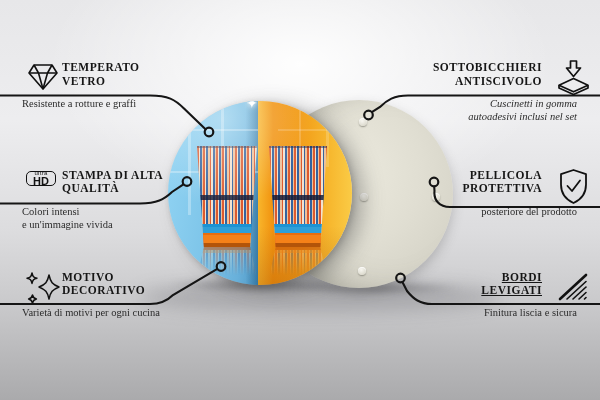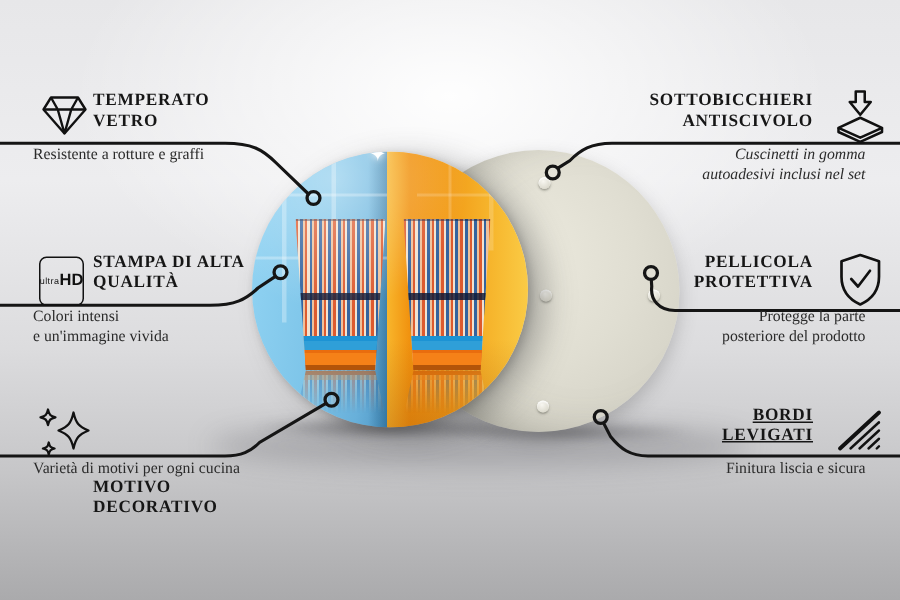--- a/index.html
+++ b/index.html
@@ -63,8 +63,8 @@
   .callout-desc{position:absolute;z-index:7;font-size:10.5px;line-height:12.5px;color:#2b2b2b;}
   .t-right{text-align:right;}
   .icon-box{position:absolute;z-index:7;}
-  .uhd{box-sizing:border-box;width:30px;height:33px;border:1.7px solid #111;border-radius:5px;
-    display:flex;align-items:center;justify-content:center;
+  .uhd{box-sizing:border-box;width:30px;height:15px;border:1.7px solid #111;border-radius:5px;
+    display:flex;flex-direction:column;align-items:center;justify-content:center;
     font-family:"Liberation Sans","DejaVu Sans",sans-serif;color:#111;background:transparent;}
   .uhd .u{font-size:6px;line-height:6px;letter-spacing:.3px;}
   .uhd .h{font-size:11px;line-height:11px;font-weight:700;}

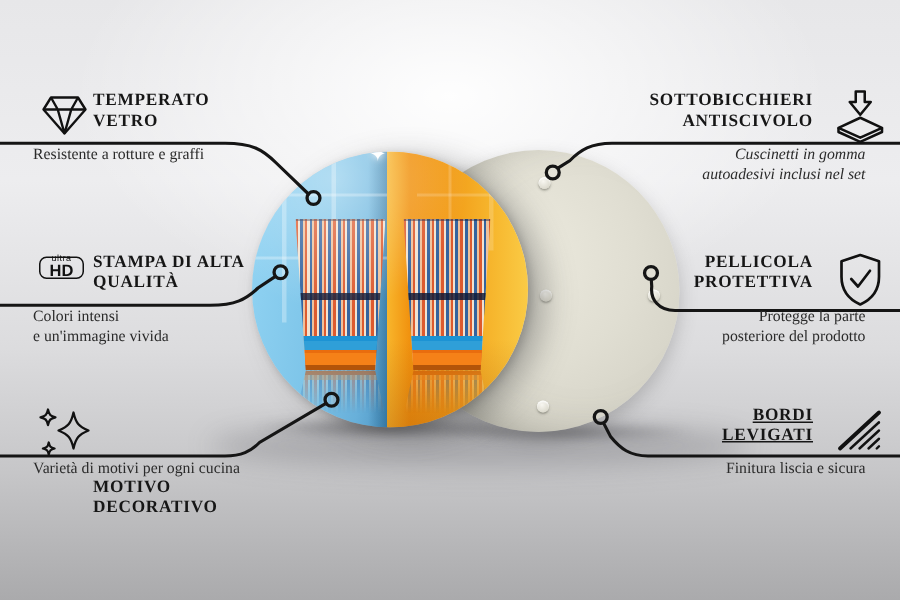--- a/index.html
+++ b/index.html
@@ -194,7 +194,6 @@
     <div>PROTETTIVA</div>
   </div>
   <div class="callout-desc t-right" style="right:23px;top:206px;">
-    <div>Protegge la parte</div>
     <div>posteriore del prodotto</div>
   </div>
 

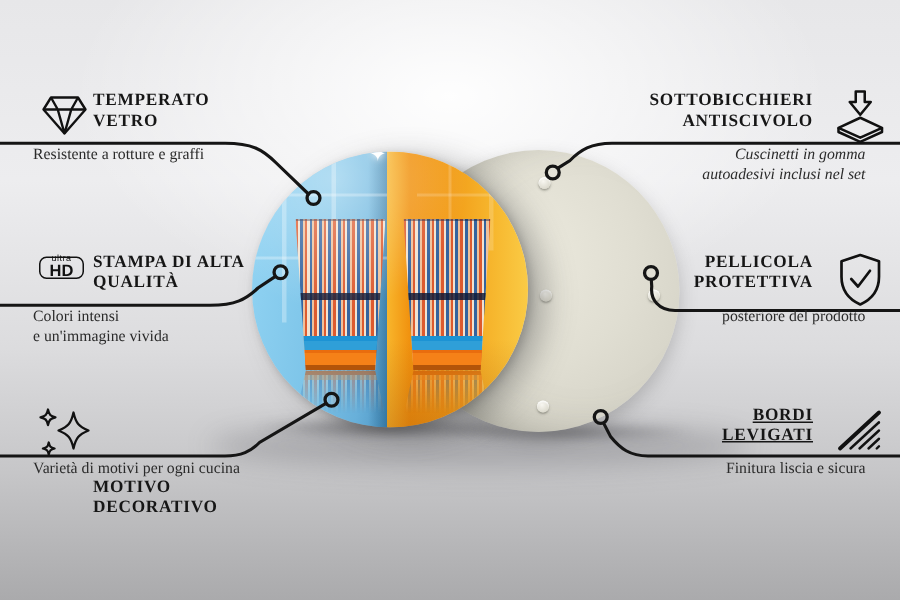--- a/index.html
+++ b/index.html
@@ -159,7 +159,7 @@
       <path d="M9.5 24 C10.1 26.8 10.8 27.4 13.4 28 C10.8 28.6 10.1 29.2 9.5 32 C8.9 29.2 8.2 28.6 5.6 28 C8.2 27.4 8.9 26.8 9.5 24 Z"></path>
     </svg>
   </div>
-  <div class="callout-title" style="left:62px;top:270.5px;margin-top:48px;">
+  <div class="callout-title" style="left:62px;top:270.5px;">
     <div>MOTIVO</div>
     <div>DECORATIVO</div>
   </div>

